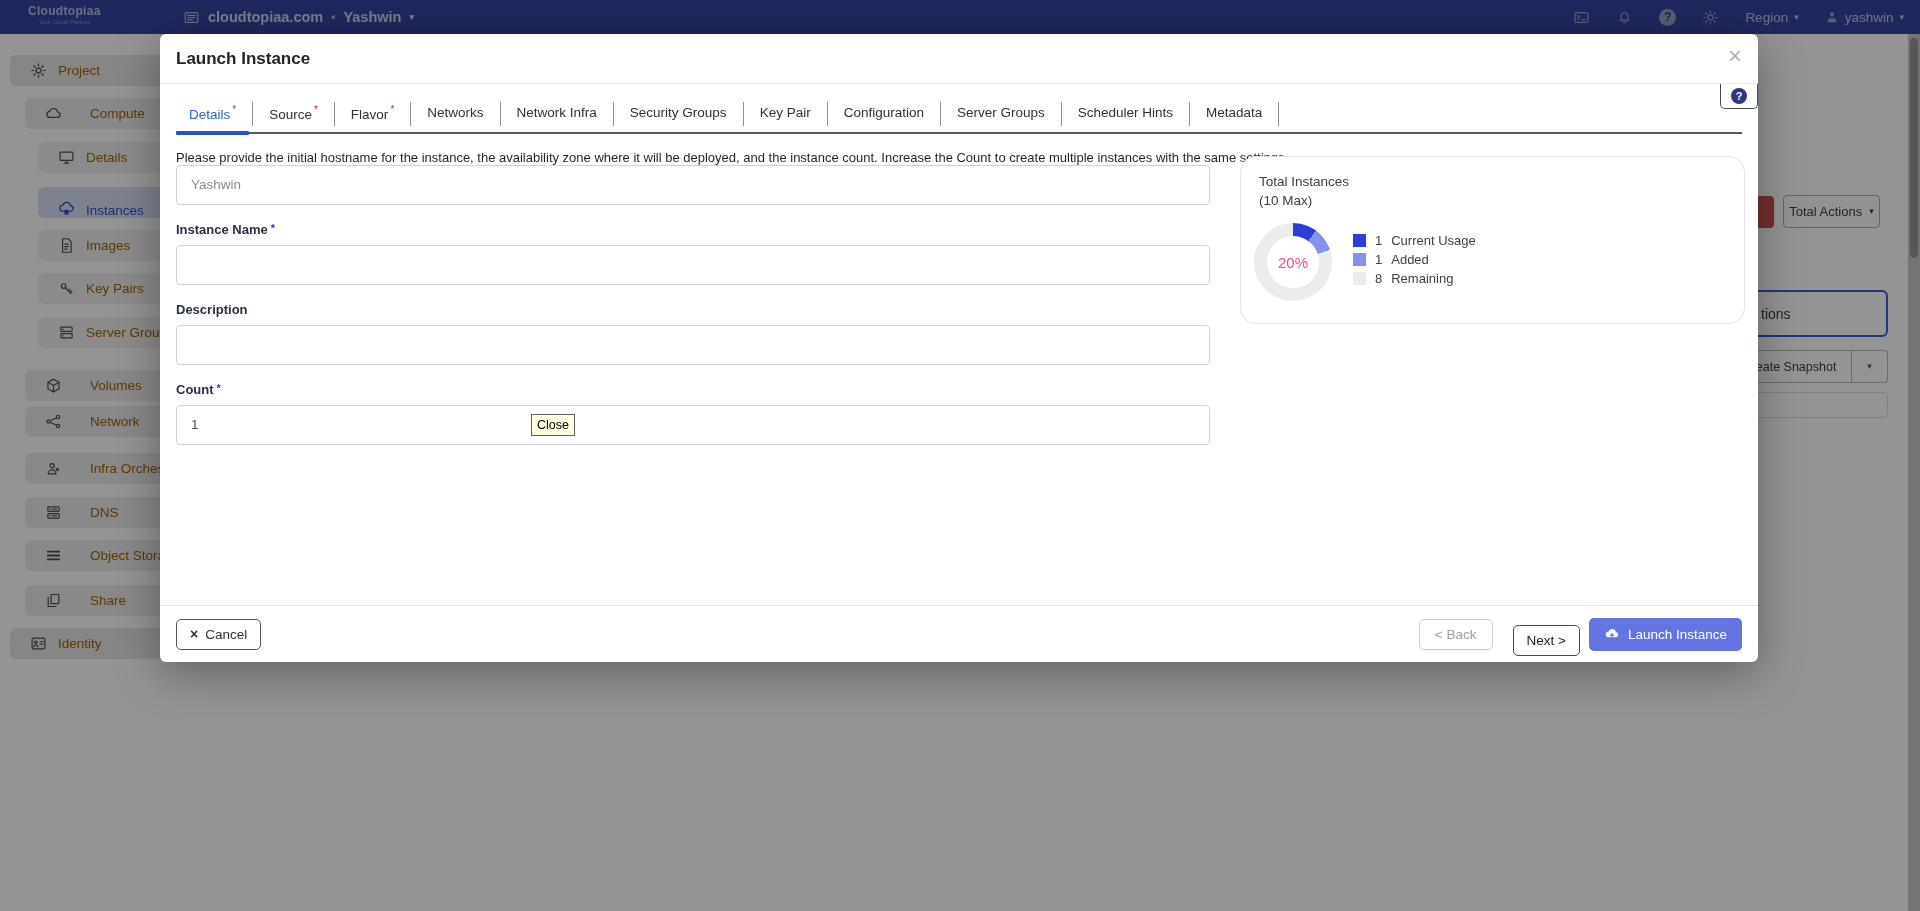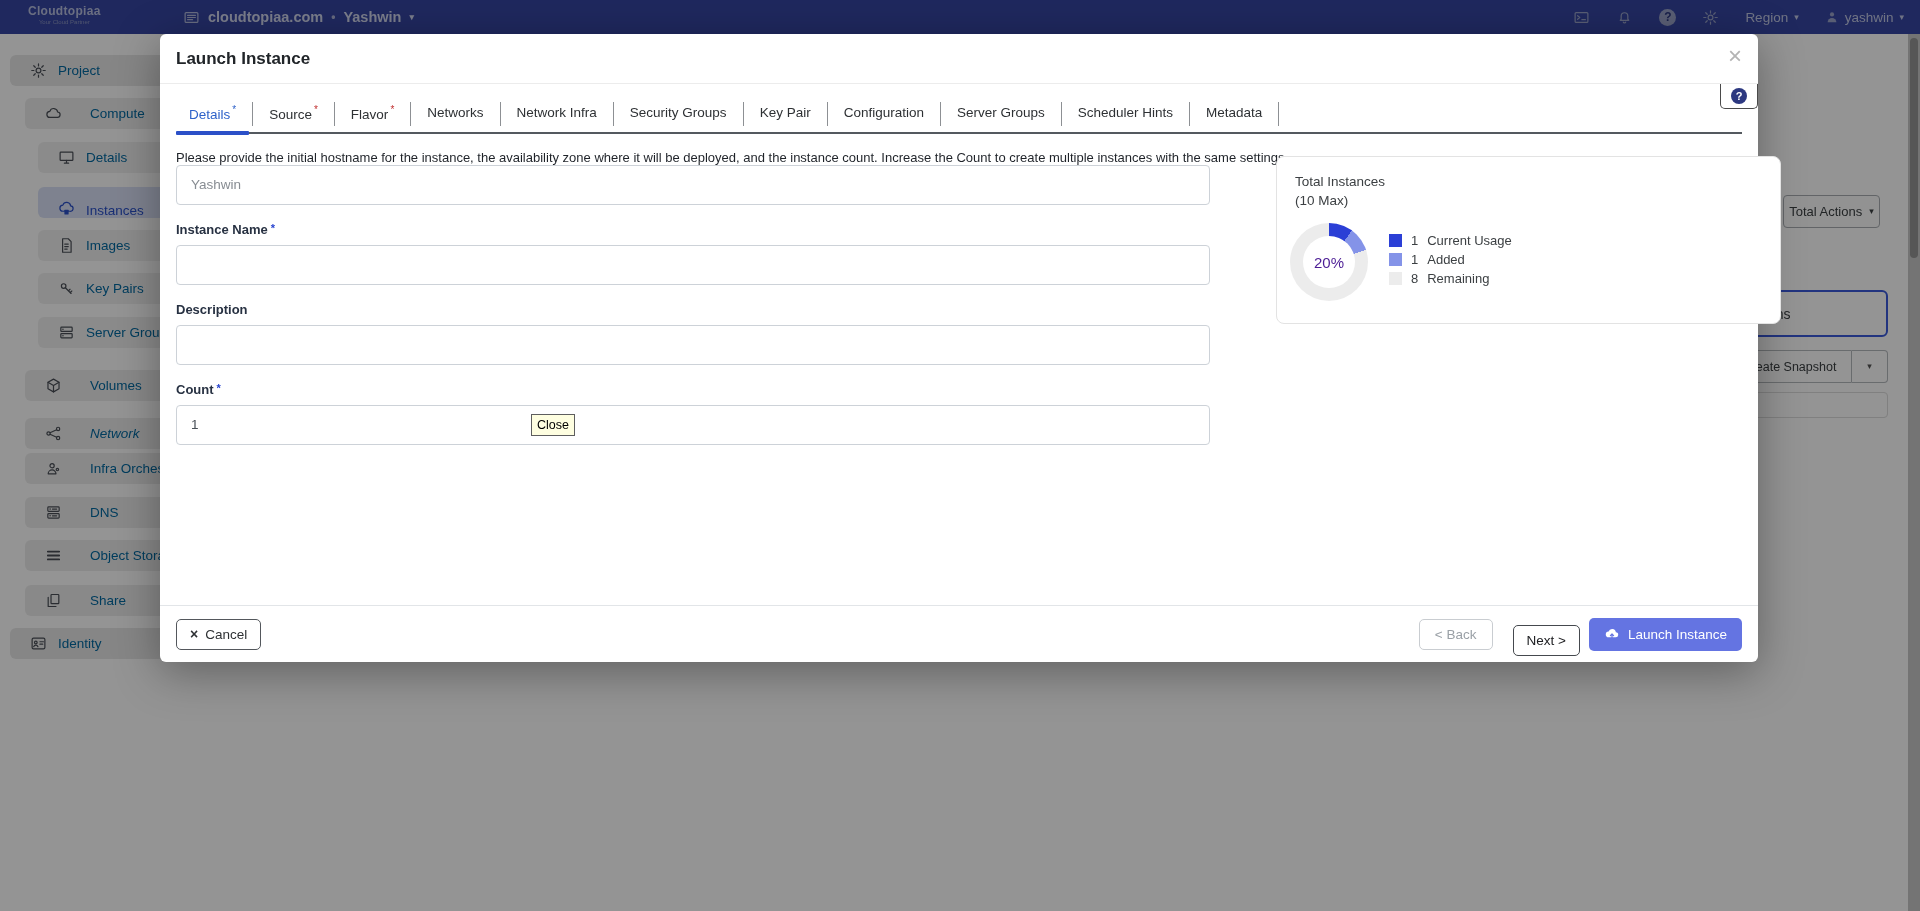--- a/index.html
+++ b/index.html
@@ -25,7 +25,7 @@
 
   
   .sidebar { position:absolute; top:34px; left:0; width:230px; bottom:0; background:#fff; z-index:1; }
-  .side-item { position:absolute; height:31px; display:flex; align-items:center; gap:11px; border-radius:6px; background:#ececec; color:#0369a1; font-size:13.5px; padding-left:20px; white-space:nowrap; overflow:hidden; }
+  .side-item { position:absolute; height:31px; display:flex; align-items:center; gap:11px; border-radius:6px; background:#ececec; color:#a16207; font-size:13.5px; padding-left:20px; white-space:nowrap; overflow:hidden; }
   .side-item.lvl0 { left:10px; width:212px; background:#e7e7e7; }
   .side-item.lvl1 { left:25px; width:200px; background:#ededed;gap:28px; }
   .side-item.lvl2 { left:38px; width:188px; background:#f0f0f0; }

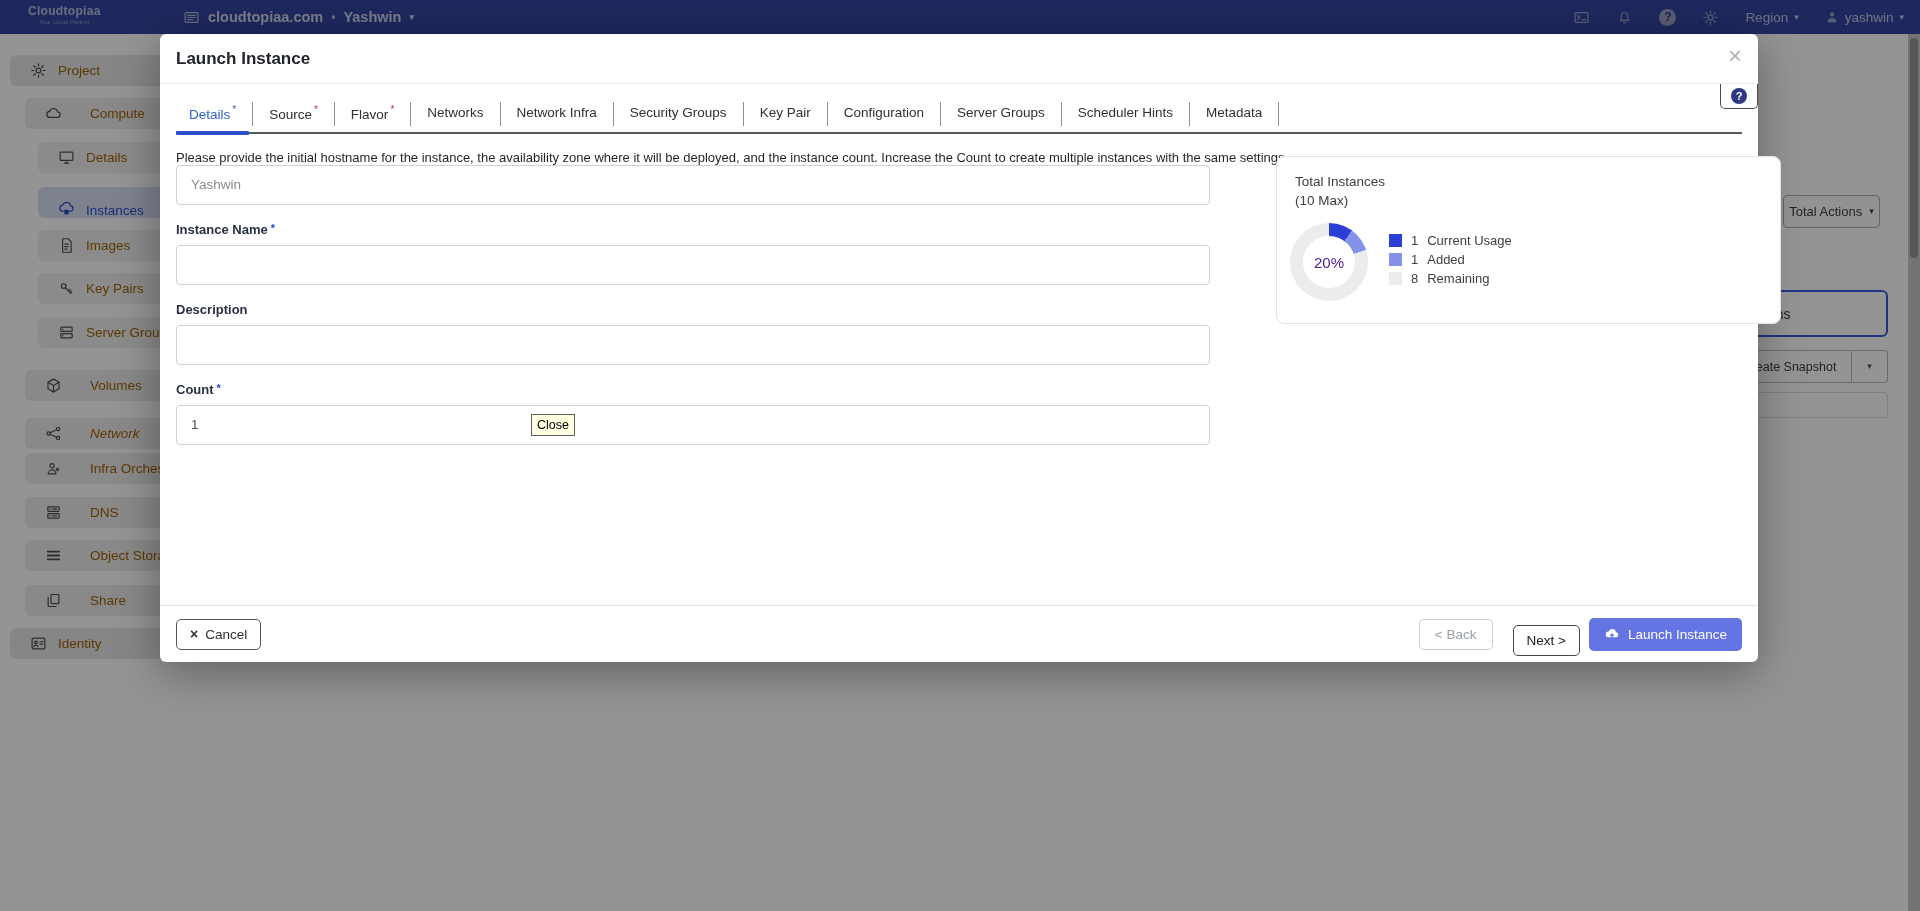--- a/index.html
+++ b/index.html
@@ -74,7 +74,7 @@
   .select { display:flex; align-items:center; position:relative; cursor:pointer; }
   .chev { position:absolute; right:17px; top:14px; width:8px; height:8px; border-right:1.6px solid #444; border-bottom:1.6px solid #444; transform:rotate(45deg); }
 
-  .quota-card { position:absolute; left:1080px; top:122px; width:505px; height:168px; border:1px solid #e3e3e3; border-radius:8px; background:#fff;margin-left:36px; }
+  .quota-card { position:absolute; left:1080px; top:122px; width:505px; height:168px; border:1px solid #e3e3e3; border-radius:16px; background:#fff; }
   .quota-title { margin:15px 0 0 18px; font-size:13.5px; color:#3c4043; line-height:19px; }
   .donut-wrap { position:absolute; left:13px; top:66px; width:78px; height:78px; }
   .donut { width:78px; height:78px; border-radius:50%; position:relative; }

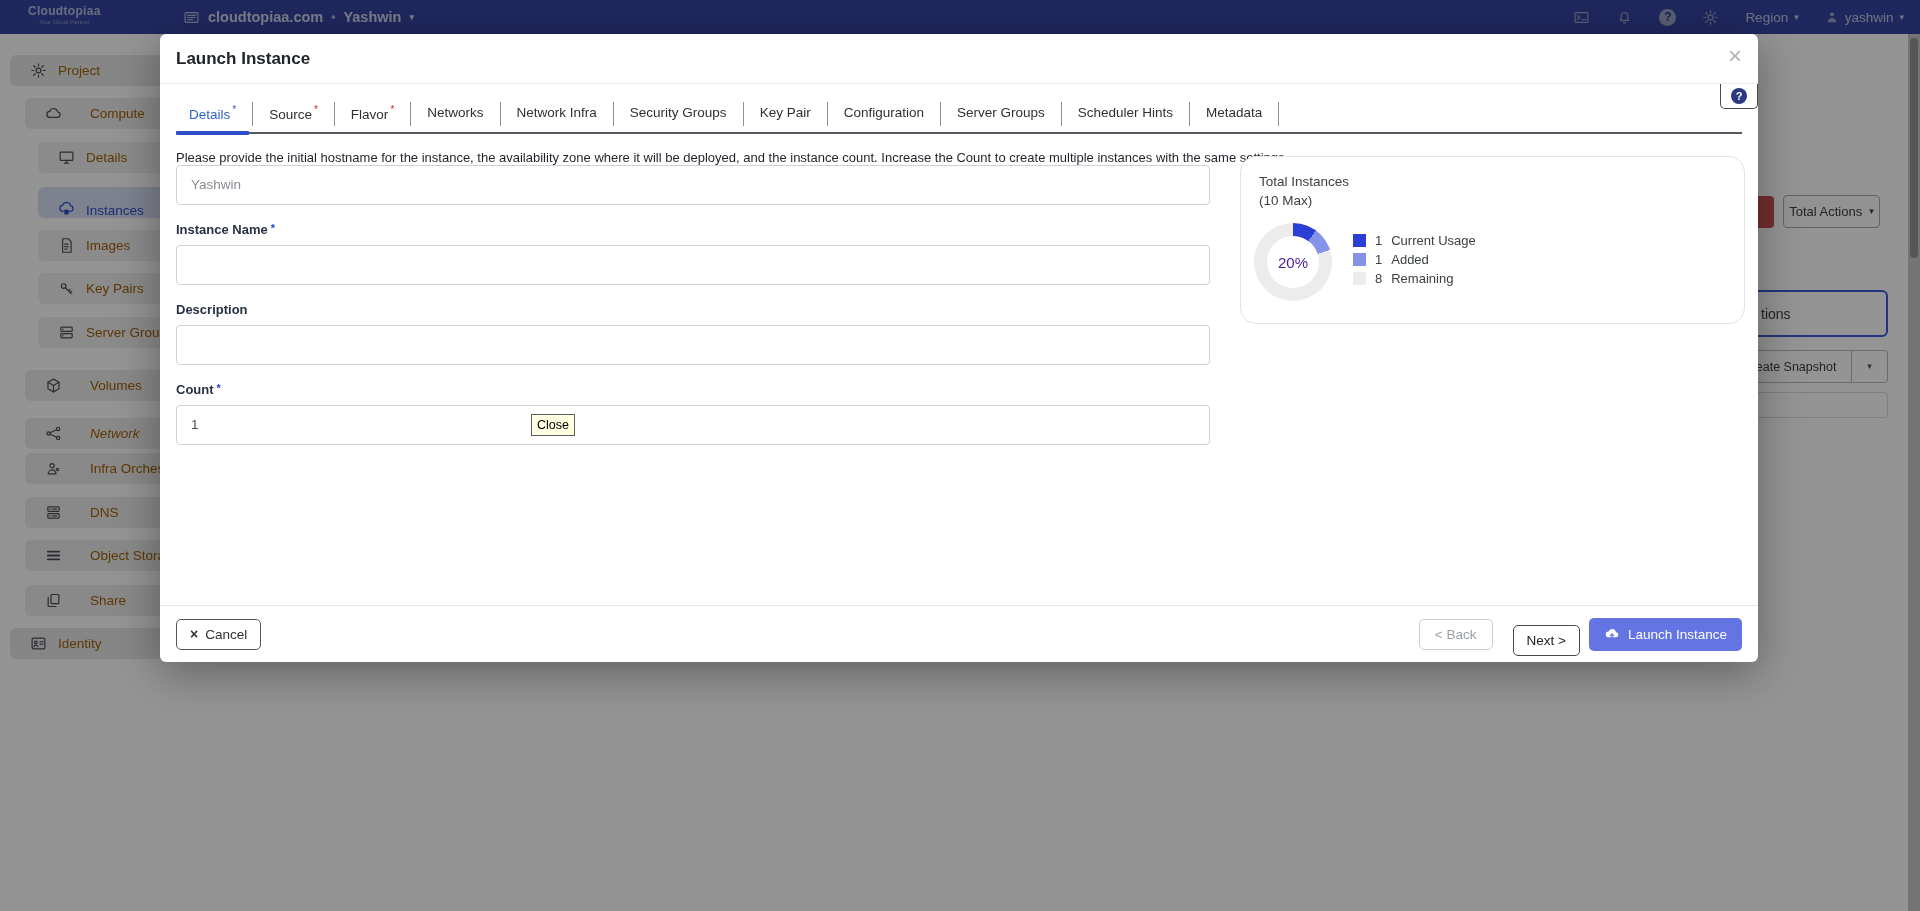--- a/index.html
+++ b/index.html
@@ -78,7 +78,7 @@
   .quota-title { margin:15px 0 0 18px; font-size:13.5px; color:#3c4043; line-height:19px; }
   .donut-wrap { position:absolute; left:13px; top:66px; width:78px; height:78px; }
   .donut { width:78px; height:78px; border-radius:50%; position:relative; }
-  .donut-hole { position:absolute; left:13px; top:13px; width:52px; height:52px; background:#fff; border-radius:50%; display:flex; align-items:center; justify-content:center; font-size:15px; color:#4c1d95; }
+  .donut-hole { position:absolute; left:13px; top:13px; width:52px; height:52px; background:#fff; border-radius:50%; display:flex; align-items:center; justify-content:center; font-size:15px; color:#ec4899; }
   .legend { position:absolute; left:112px; top:74px; }
   .legend-row { display:flex; align-items:center; gap:9px; height:19px; font-size:13px; color:#3c4043; }
   .legend-sq { width:13px; height:13px; flex:none; }

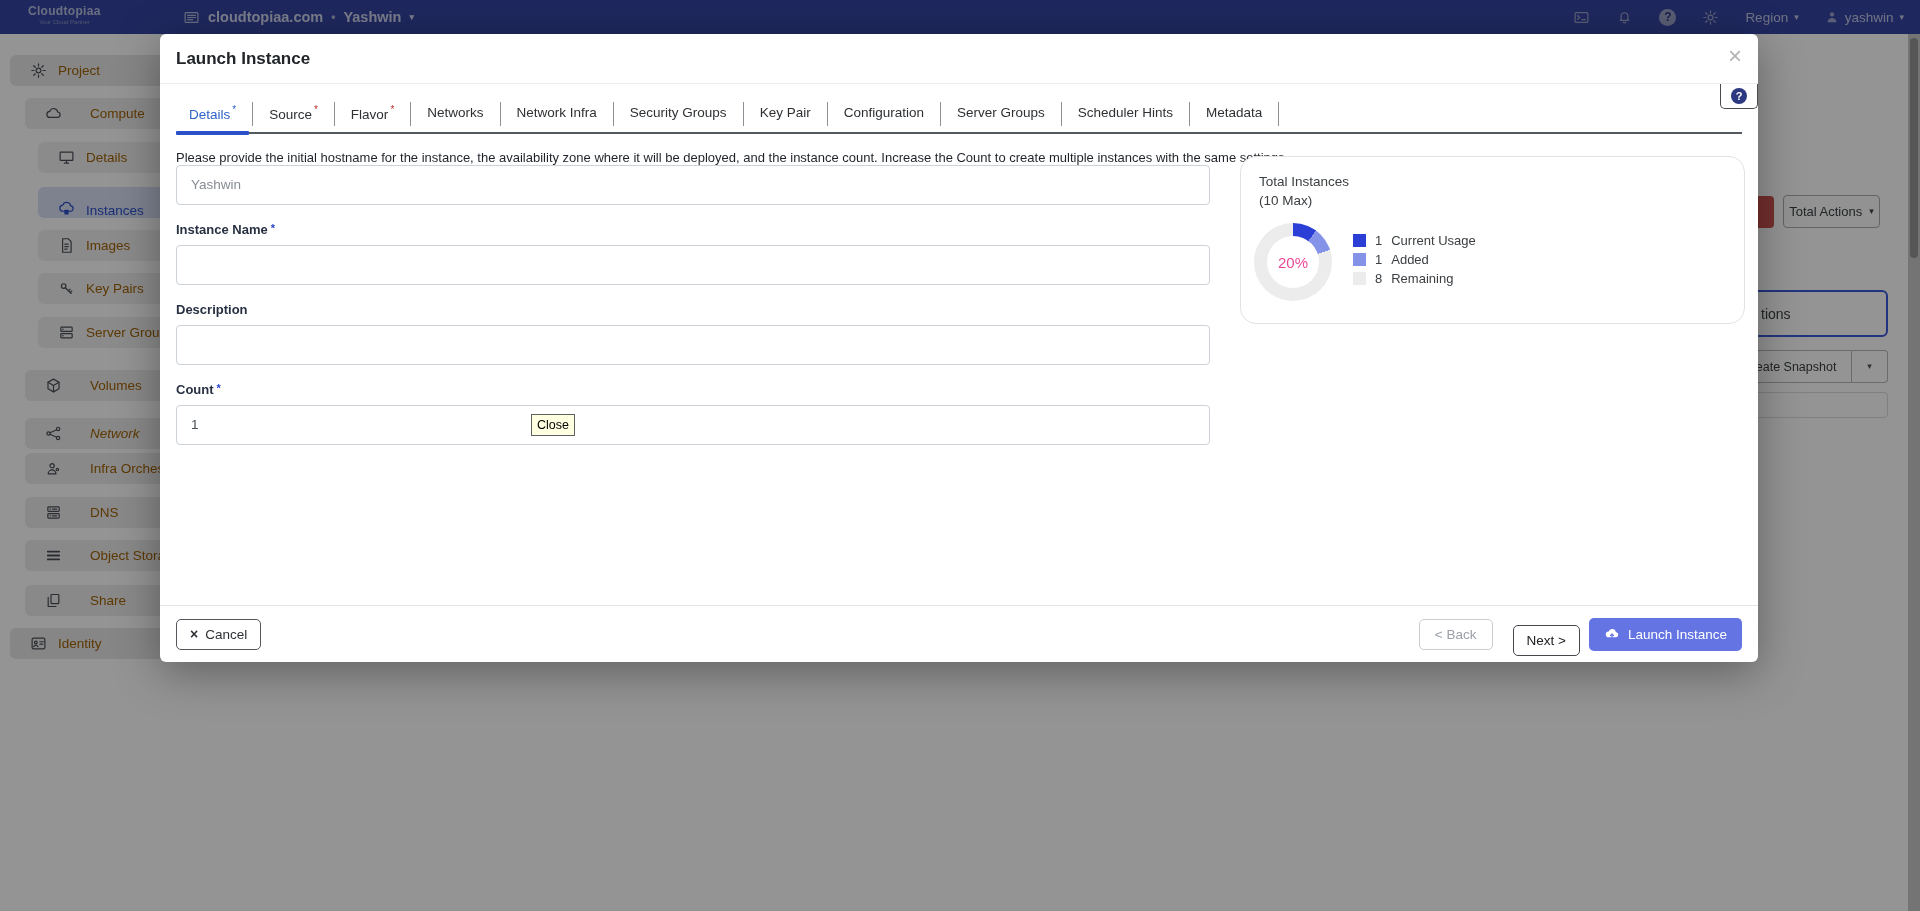--- a/index.html
+++ b/index.html
@@ -229,7 +229,7 @@
         </span>
         <span>Volumes</span>
       </div>
-      <div class="side-item lvl1" style="top: 384px; font-style: italic;">
+      <div class="side-item lvl1" style="top: 372px;">
         <span class="s-ico">
           <svg viewBox="0 0 24 24" fill="none" stroke="currentColor" stroke-width="1.7" stroke-linecap="round" stroke-linejoin="round">
             <circle cx="5" cy="12" r="2.3"></circle>

